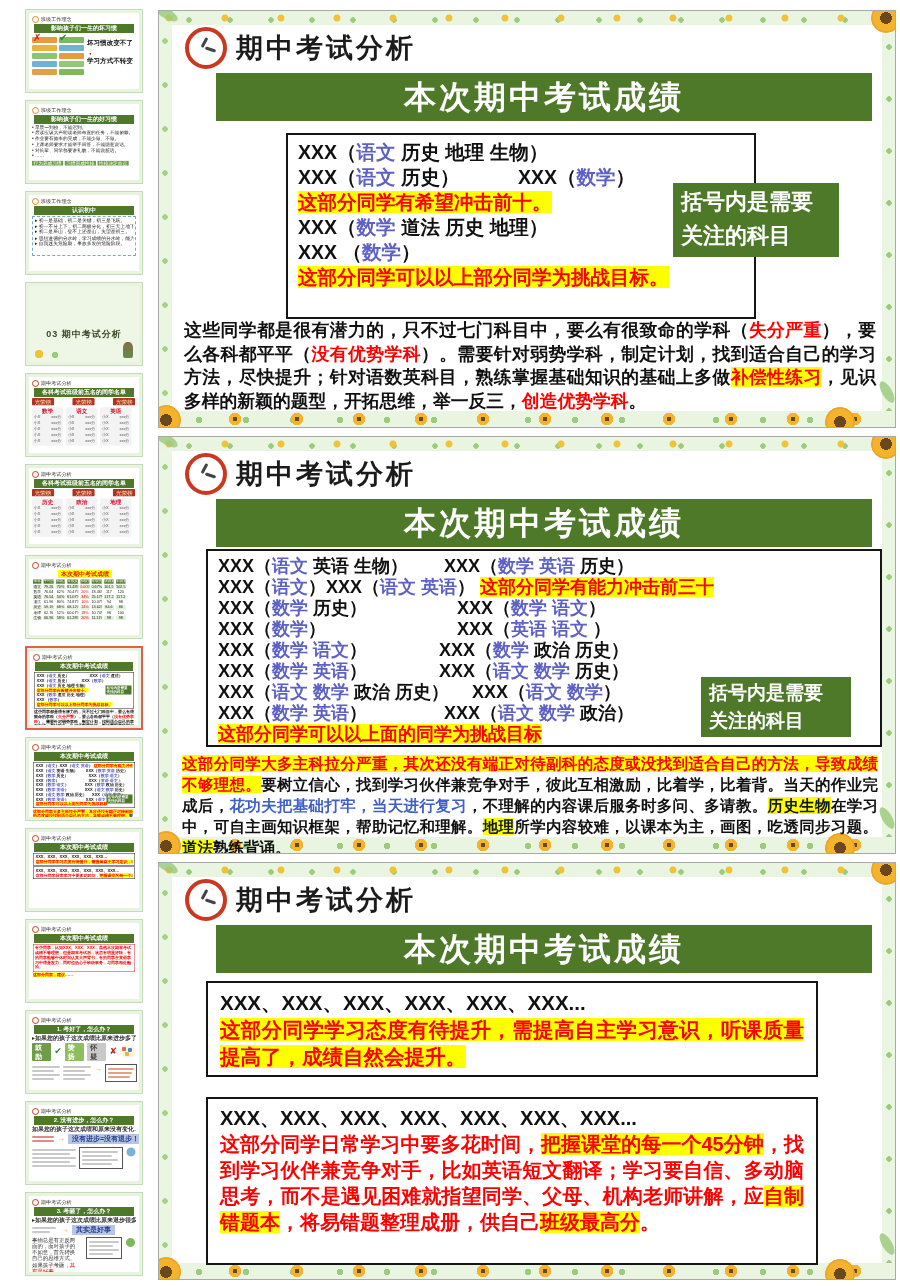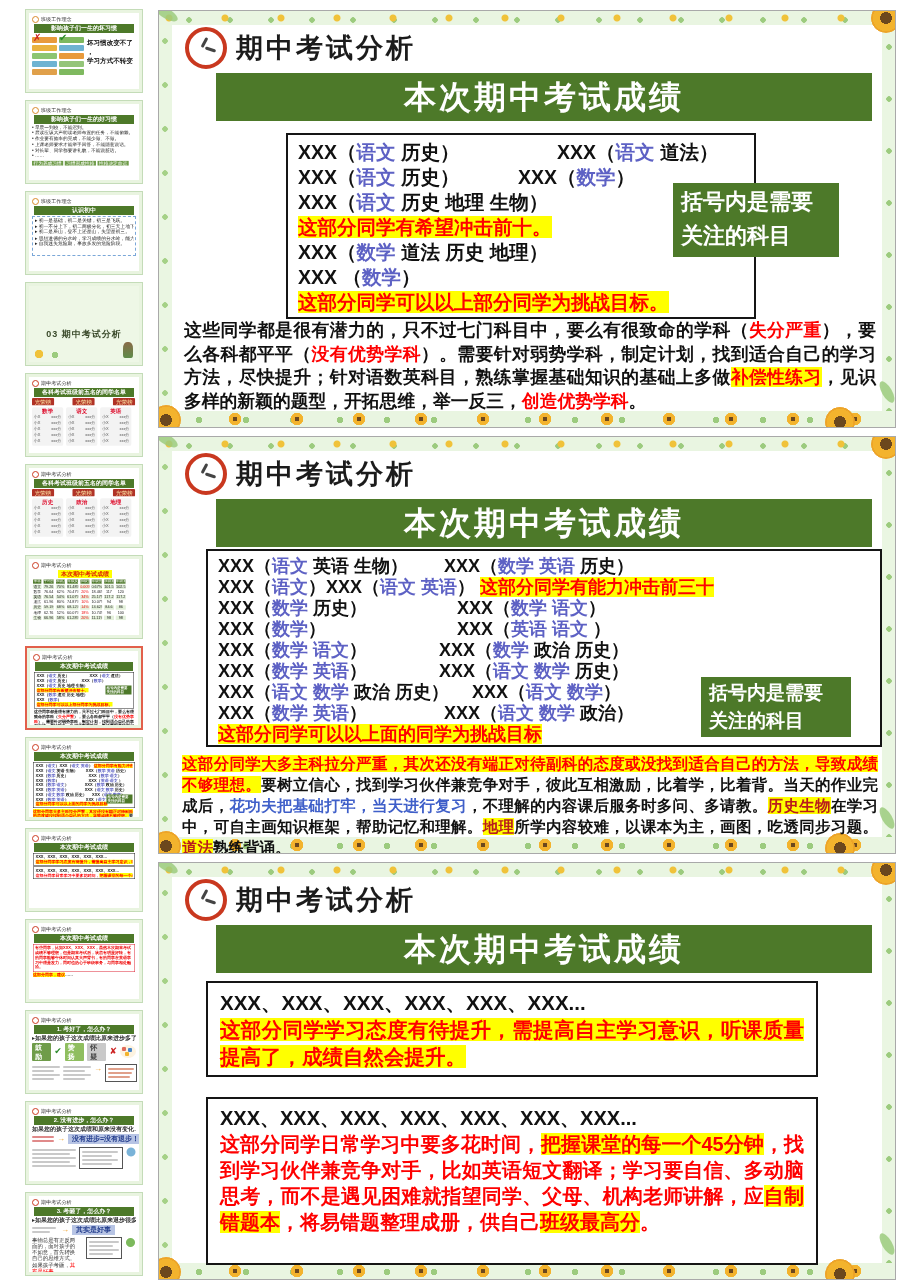--- a/index.html
+++ b/index.html
@@ -625,7 +625,6 @@
     </div>
     <div class="banner">本次期中考试成绩</div>
     <div class="listbox" id="s0-box">
-        <div class="line"><span class="c-k">XXX（</span><span class="c-b">语文</span><span class="c-k"> 历史）　　　　　XXX（</span><span class="c-b">语文</span><span class="c-k"> 道法）</span></div>
         <div class="line"><span class="c-k">XXX（</span><span class="c-b">语文</span><span class="c-k"> 历史）　　　XXX（</span><span class="c-b">数学</span><span class="c-k">）</span></div>
         <div class="line"><span class="c-k">XXX（</span><span class="c-b">语文</span><span class="c-k"> 历史 地理 生物）</span></div>
         <div class="line"><span class="c-rh">这部分同学有希望冲击前十。</span></div>

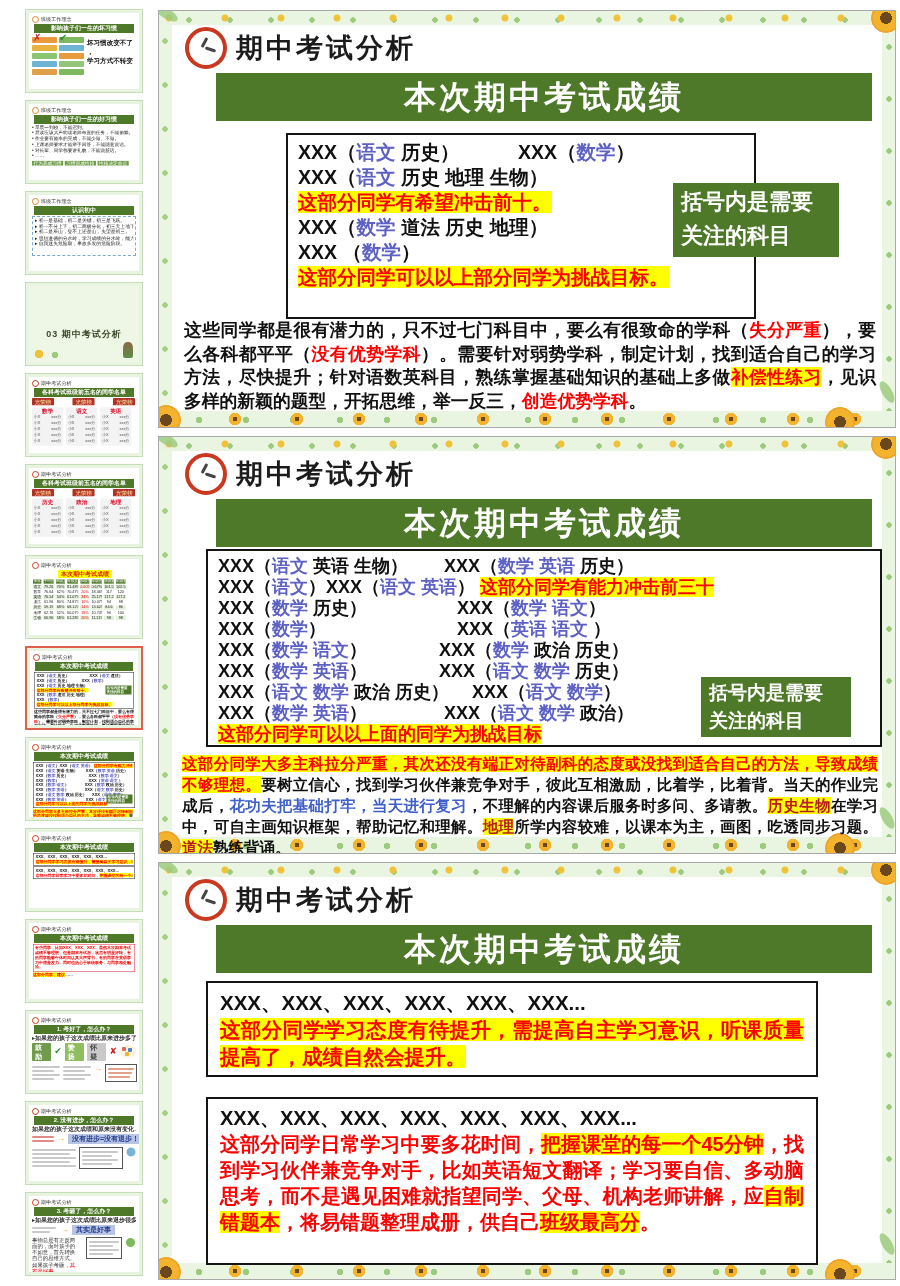--- a/index.html
+++ b/index.html
@@ -625,8 +625,8 @@
     </div>
     <div class="banner">本次期中考试成绩</div>
     <div class="listbox" id="s0-box">
+        <div class="line"><span class="c-k">XXX（</span><span class="c-b">语文</span><span class="c-k"> 历史 地理 生物）</span></div>
         <div class="line"><span class="c-k">XXX（</span><span class="c-b">语文</span><span class="c-k"> 历史）　　　XXX（</span><span class="c-b">数学</span><span class="c-k">）</span></div>
-        <div class="line"><span class="c-k">XXX（</span><span class="c-b">语文</span><span class="c-k"> 历史 地理 生物）</span></div>
         <div class="line"><span class="c-rh">这部分同学有希望冲击前十。</span></div>
         <div class="line"><span class="c-k">XXX（</span><span class="c-b">数学</span><span class="c-k"> 道法 历史 地理）</span></div>
         <div class="line"><span class="c-k">XXX （</span><span class="c-b">数学</span><span class="c-k">）</span></div>

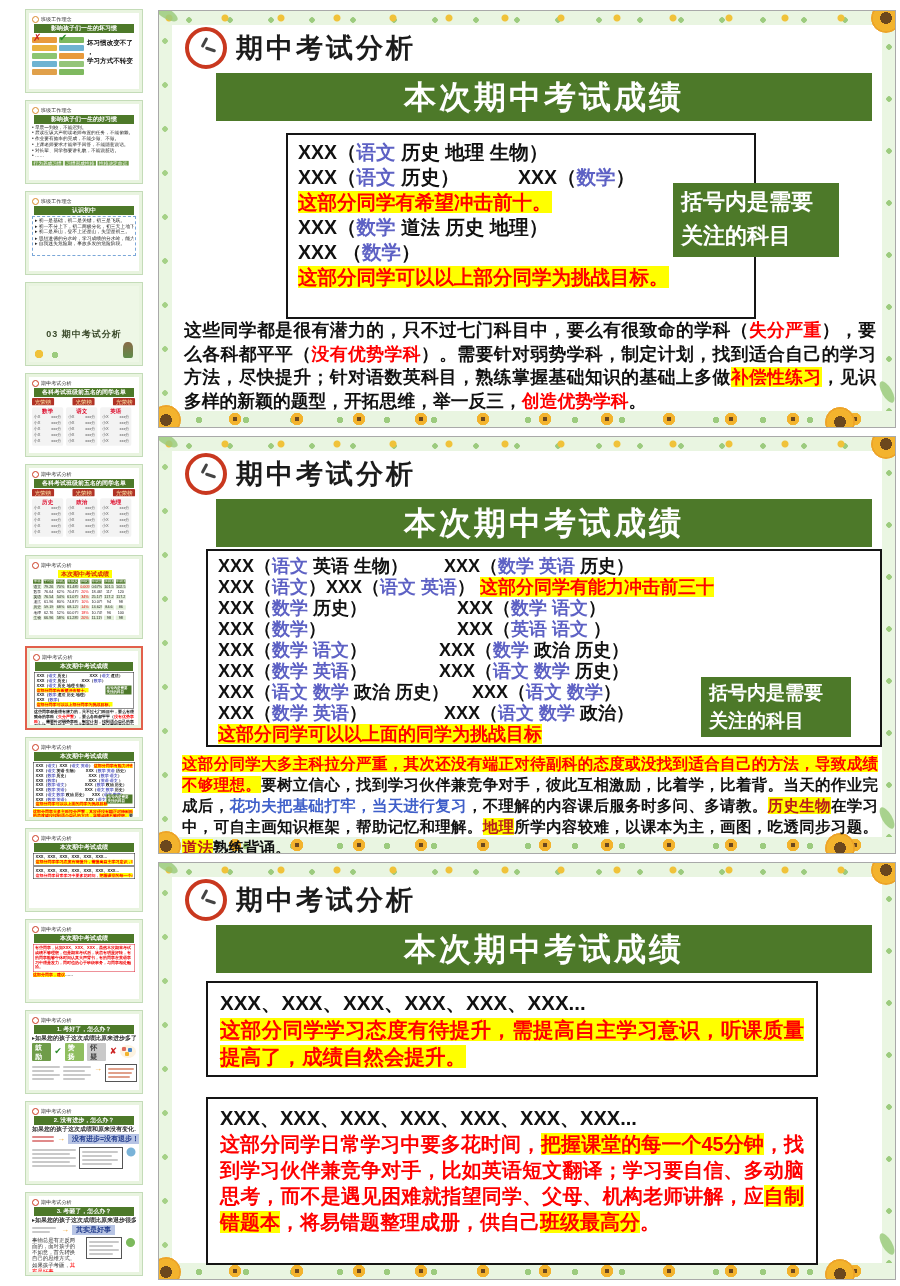--- a/index.html
+++ b/index.html
@@ -102,7 +102,7 @@
   .c-b{color:#5d61c4}
   .c-r{color:#fe0000}
   .c-rh{color:#fe0000;background:#ffff00}
-  .c-kh{color:#b91c1c;background:#ffff00}
+  .c-kh{color:#0f172a;background:#ffff00}
   .c-bl{color:#3f5fc9}
 </style>
 </head>

